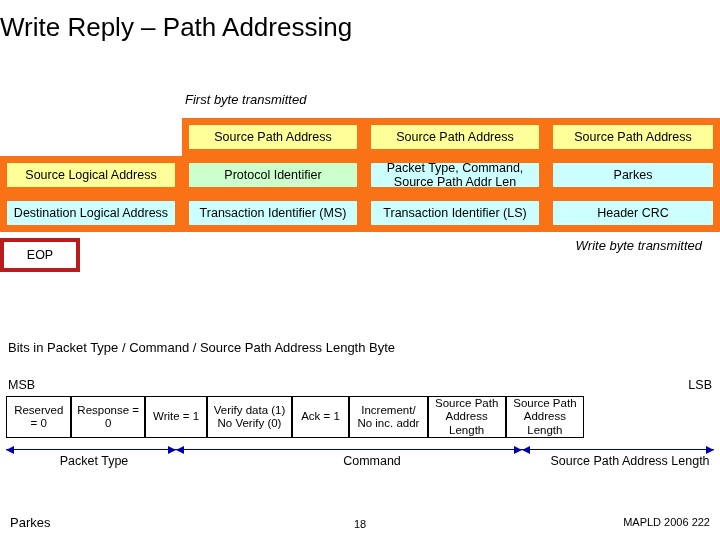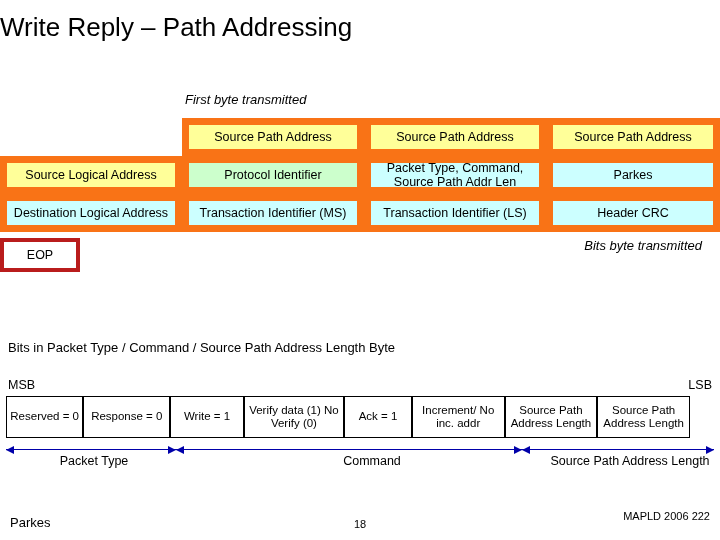--- a/index.html
+++ b/index.html
@@ -202,7 +202,7 @@
   </div>
 </div>
 
-<div class="last-byte">Bits byte transmitted</div>
+<div class="last-byte">Write byte transmitted</div>
 
 <div class="bits-title">Bits in Packet Type / Command / Source Path Address Length Byte</div>
 <div class="msb">MSB</div>

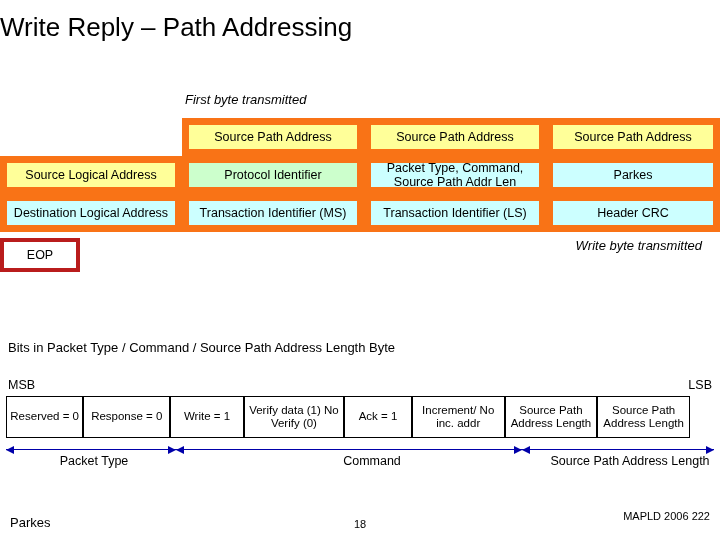--- a/index.html
+++ b/index.html
@@ -93,7 +93,7 @@
     position: absolute;
     top: 396px;
     left: 6px;
-    width: 684px;
+    width: 578px;
     display: flex;
   }
   .bit-cell {

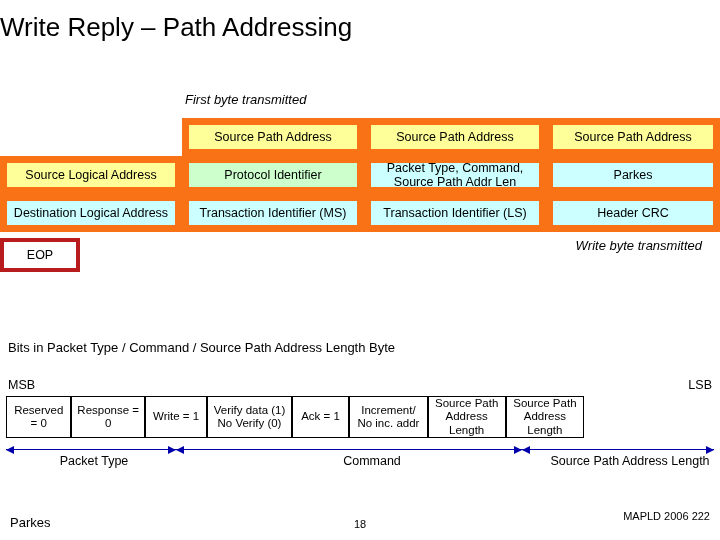--- a/index.html
+++ b/index.html
@@ -166,7 +166,7 @@
   }
   .footer-r {
     position: absolute;
-    bottom: 18px;
+    bottom: 12px;
     right: 10px;
     font-size: 11px;
   }

